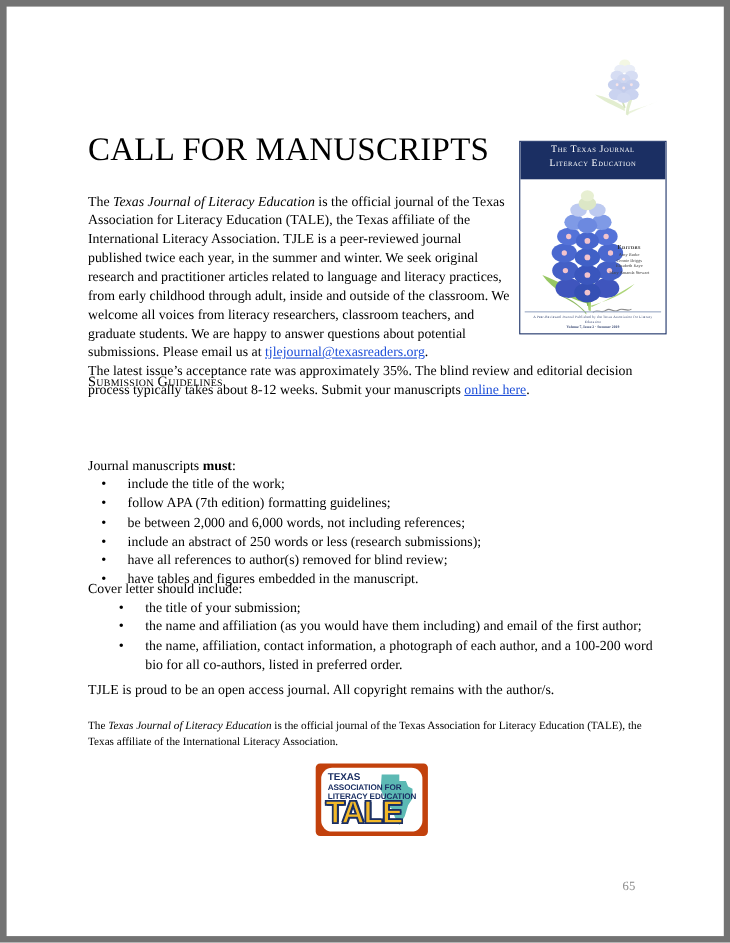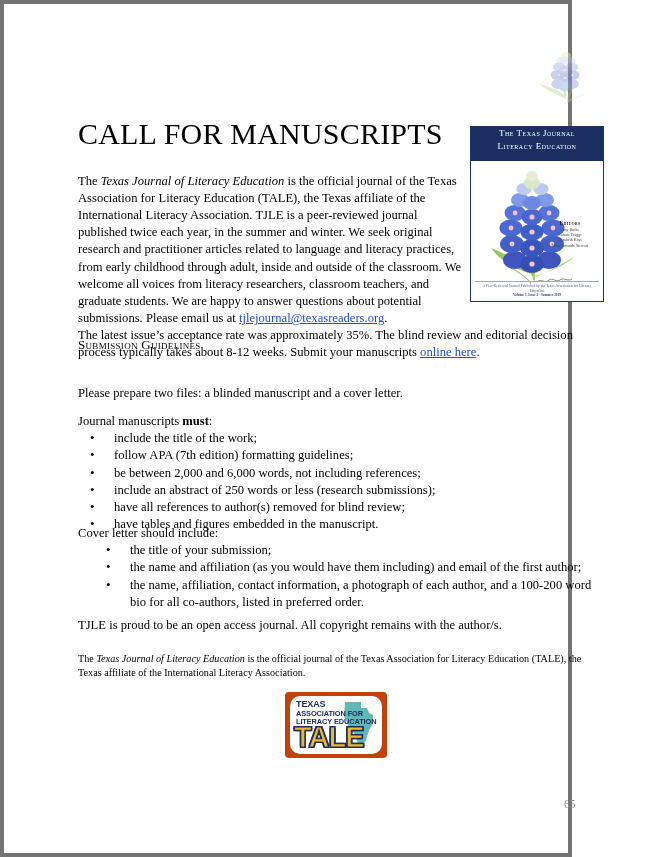--- a/index.html
+++ b/index.html
@@ -19,11 +19,11 @@
   
   .page {
     position: relative;
-    width: 572px;
+    width: 664px;
     height: 857px;
     box-sizing: border-box;
     background: #ffffff;
-    border: 4px solid #737373;
+    border: 6px solid #737373;
   }
 
   

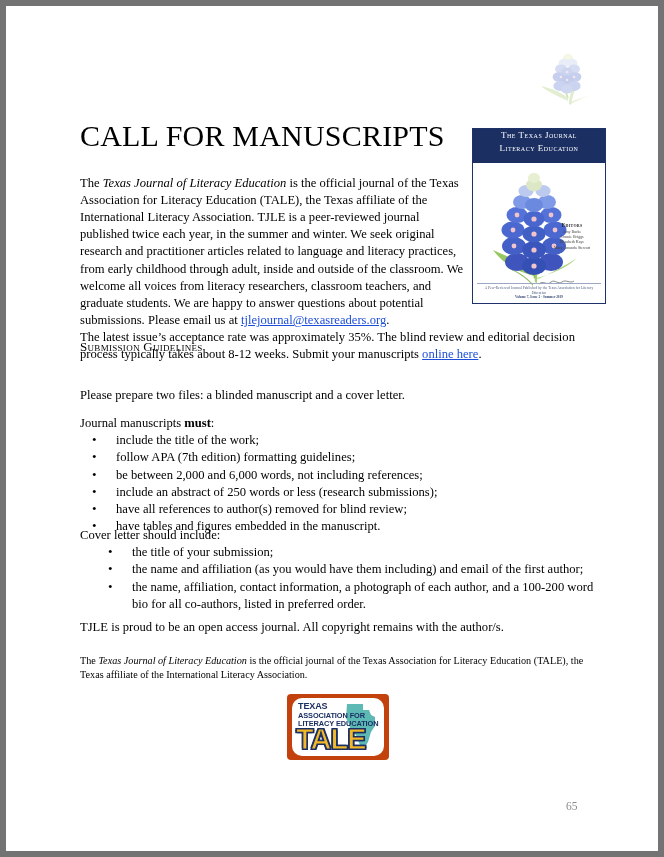--- a/index.html
+++ b/index.html
@@ -348,7 +348,6 @@
 
   <div class="body-text h-sub">Submission Guidelines</div>
 
-  <p class="body-text p-prepare">Please prepare two files: a blinded manuscript and a cover letter.</p>
 
   <div class="body-text p-blinded">
     <div><span>Journal manuscripts </span><strong>must</strong><span>:</span></div>

